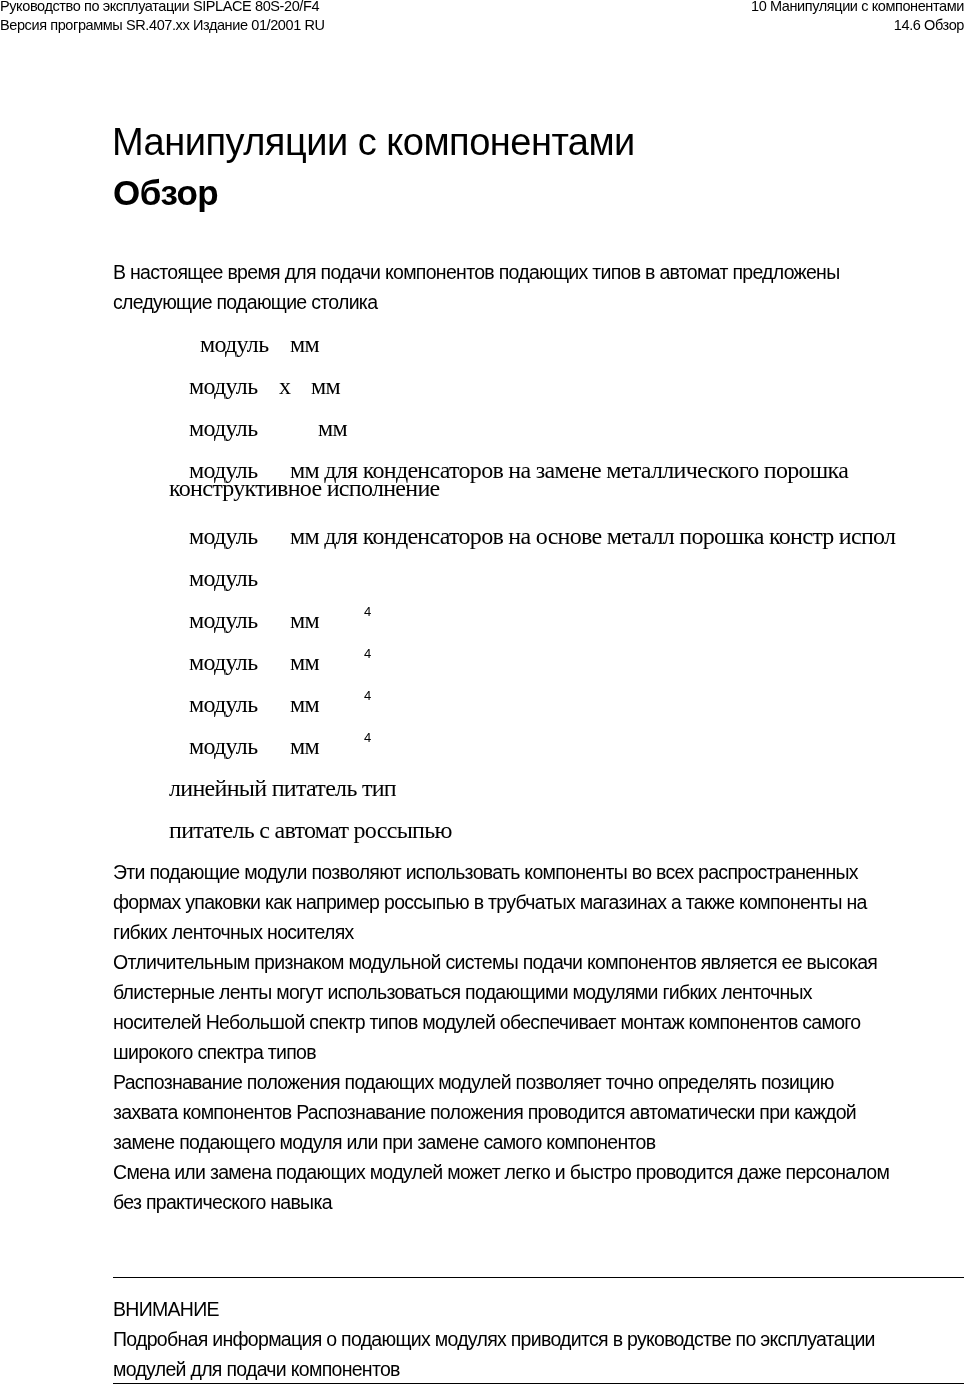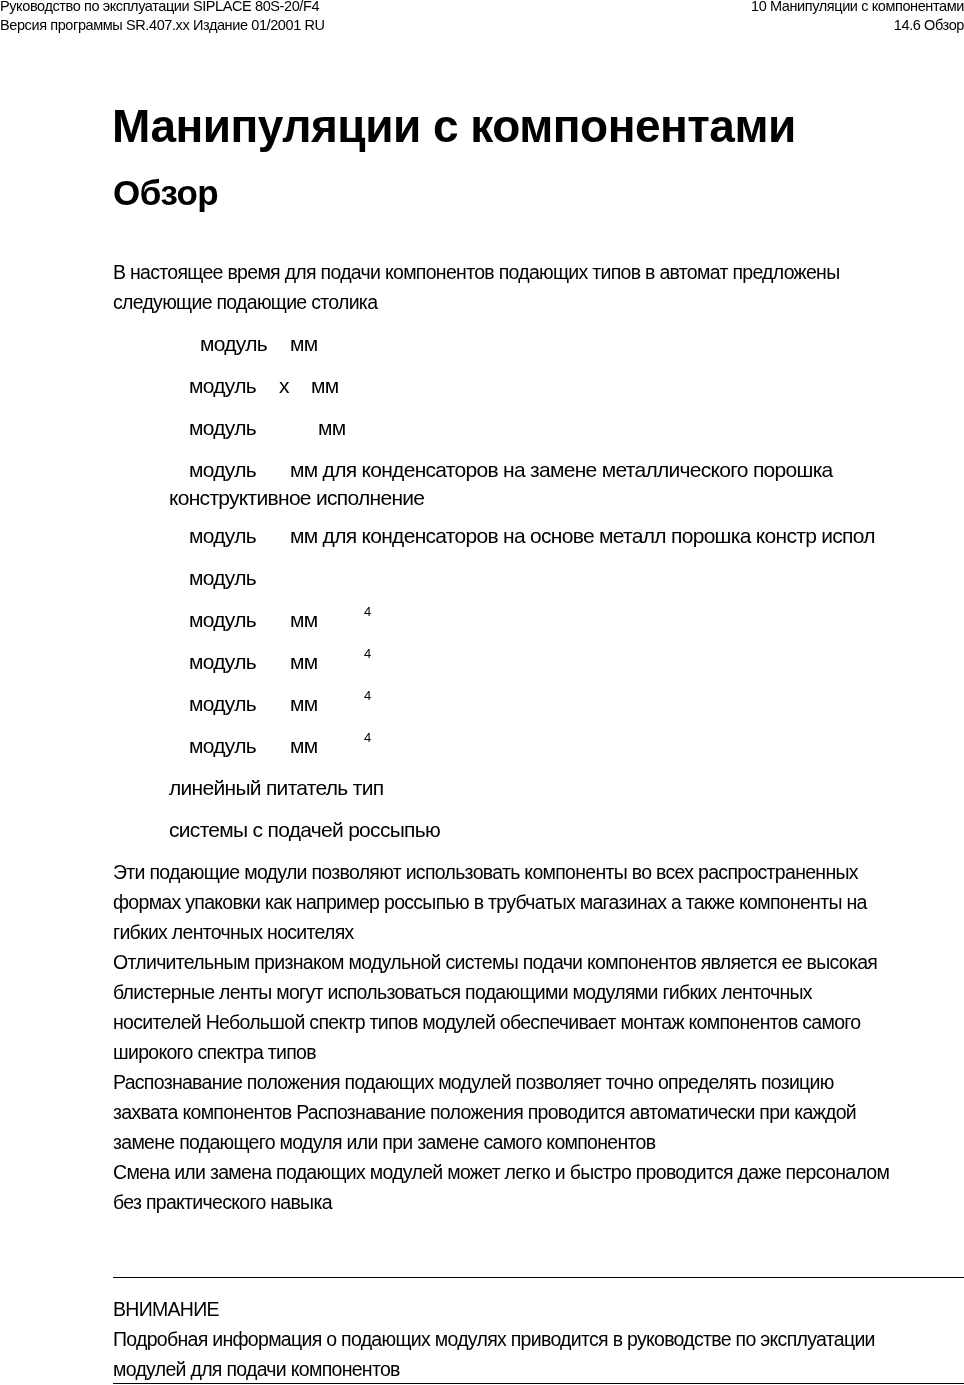--- a/index.html
+++ b/index.html
@@ -8,7 +8,7 @@
   .hdr { position:absolute; font-size:14.5px; line-height:19px; letter-spacing:-0.4px; white-space:nowrap; }
   .hdr-left { left:0; top:-3px; }
   .hdr-right { right:0; top:-3px; text-align:right; }
-  .title { position:absolute; left:112px; top:96px; font-size:46px; font-weight:bold;
+  .title { position:absolute; left:112px; top:112px; font-size:38px; font-weight:normal;
            letter-spacing:-0.5px; line-height:60px; white-space:nowrap; }
   .subtitle { position:absolute; left:113px; top:170px; font-size:35px; font-weight:bold;
               letter-spacing:-0.5px; line-height:46px; white-space:nowrap; }

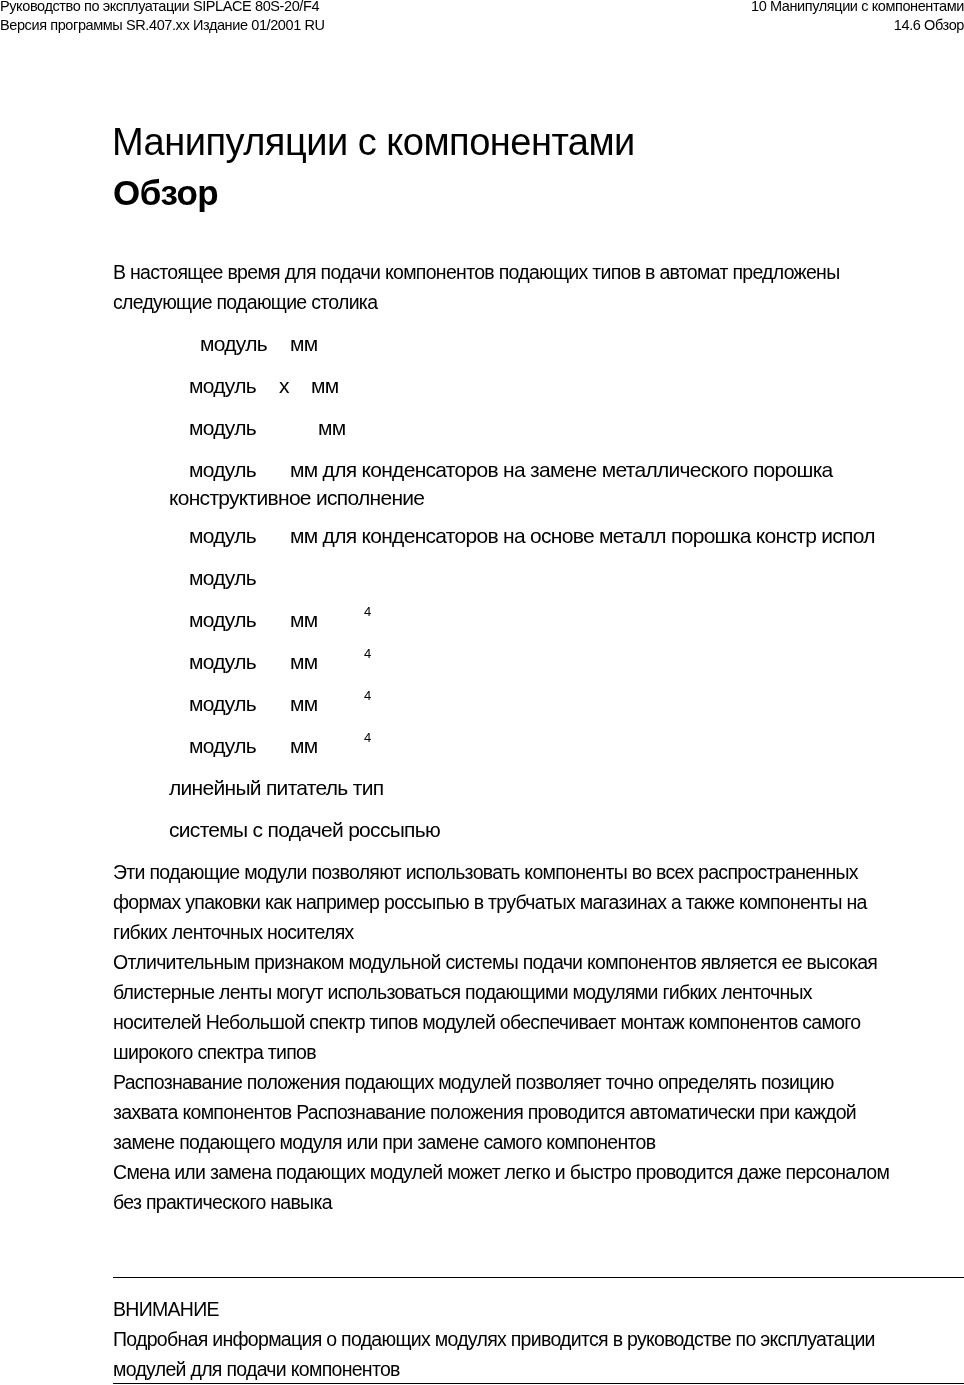--- a/index.html
+++ b/index.html
@@ -14,7 +14,7 @@
               letter-spacing:-0.5px; line-height:46px; white-space:nowrap; }
   .para { position:absolute; left:113px; font-size:19.5px; line-height:30px;
           letter-spacing:-0.7px; white-space:nowrap; }
-  .li { position:absolute; font-size:21px; line-height:30px; letter-spacing:-0.7px; white-space:nowrap; }
+  .li { position:absolute; font-size:24px; line-height:30px; letter-spacing:-0.7px; white-space:nowrap;font-family:Liberation Serif, serif; }
   .sup { position:absolute; font-size:13px; line-height:16px; }
   .rule { position:absolute; left:113px; right:0; height:1px; background:#000; }
 </style>

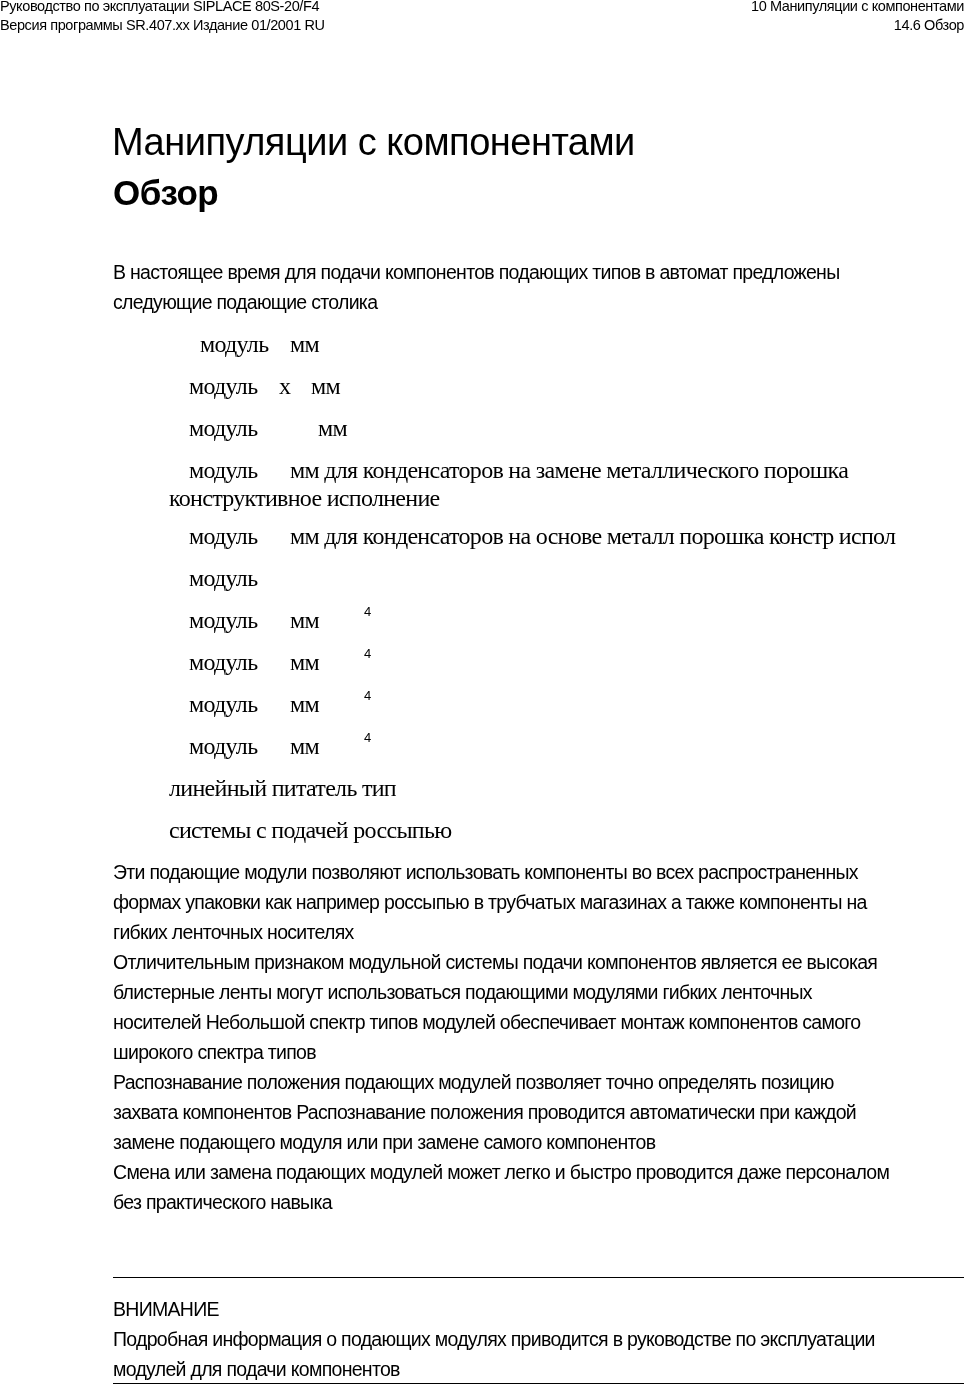--- a/index.html
+++ b/index.html
@@ -53,7 +53,7 @@
 
   <span class="li" style="left:189px;top:455px">модуль</span>
   <span class="li" style="left:290px;top:455px">мм для конденсаторов на замене металлического порошка</span>
-  <span class="li" style="left:169px;top:483px">конструктивное исполнение</span>
+  <span class="li" style="left:169px;top:473px">конструктивное исполнение</span>
 
   <span class="li" style="left:189px;top:521px">модуль</span>
   <span class="li" style="left:290px;top:521px">мм для конденсаторов на основе металл  порошка  констр  испол</span>

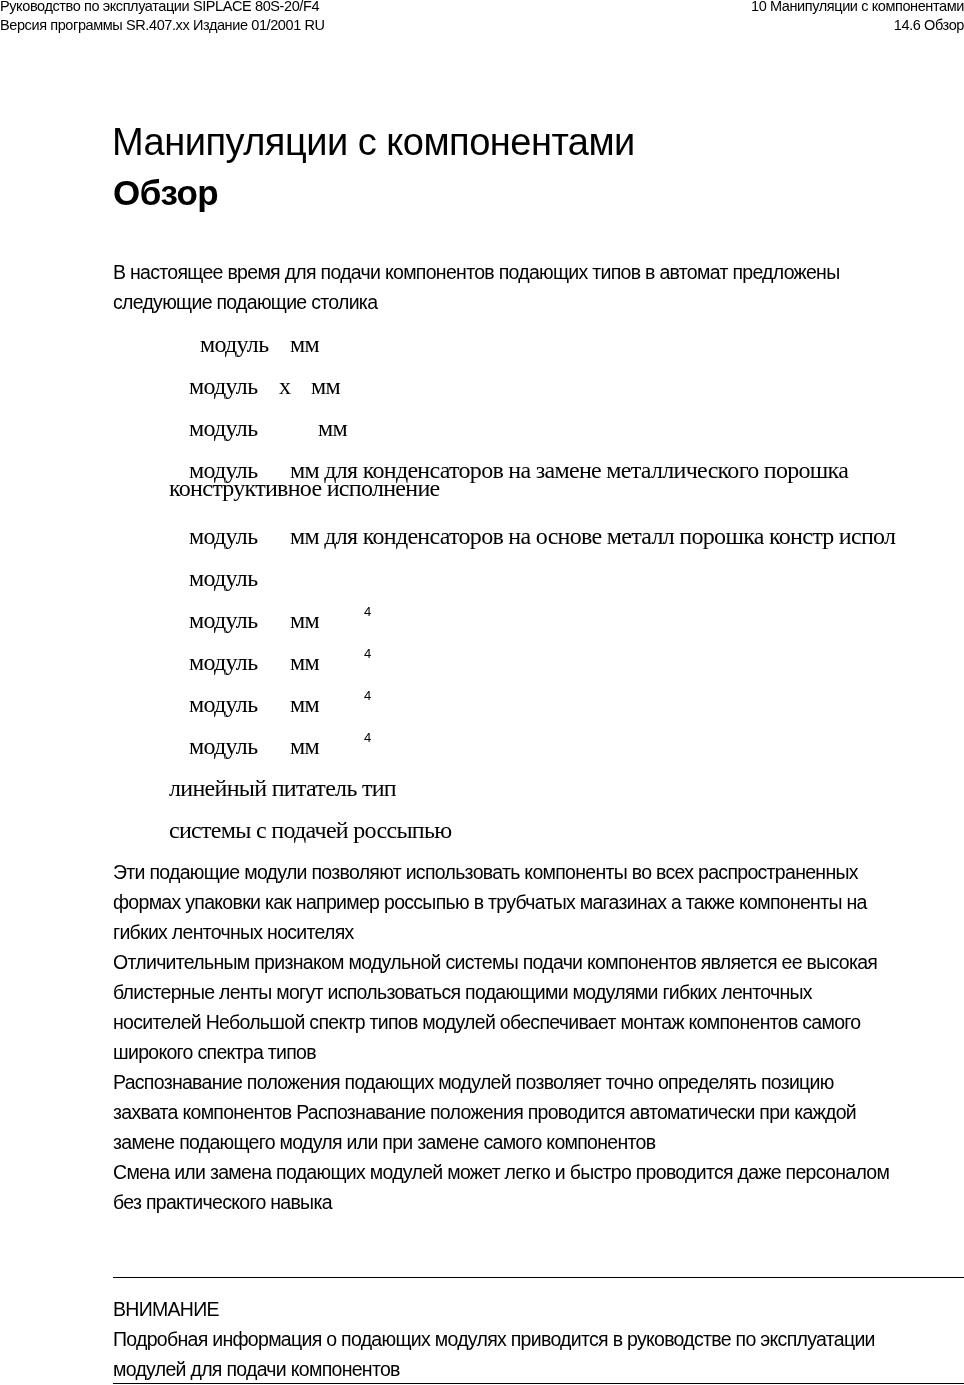--- a/index.html
+++ b/index.html
@@ -77,7 +77,7 @@
   <span class="sup" style="left:364px;top:730px">4</span>
 
   <span class="li" style="left:169px;top:773px">линейный питатель  тип</span>
-  <span class="li" style="left:169px;top:815px">системы с подачей россыпью</span>
+  <span class="li" style="left:169px;top:815px">питатель с автомат россыпью</span>
 </div>
 
 <div class="para" style="top:857px">

